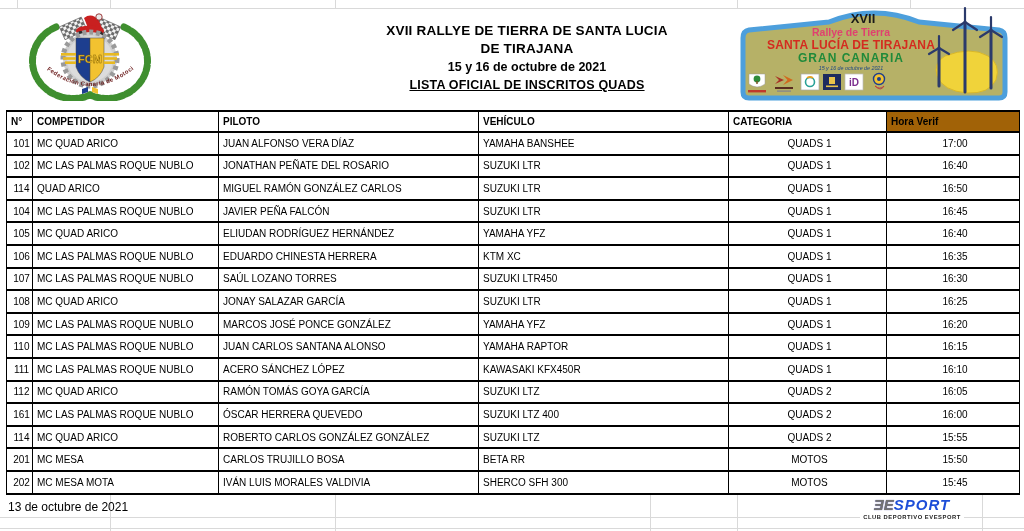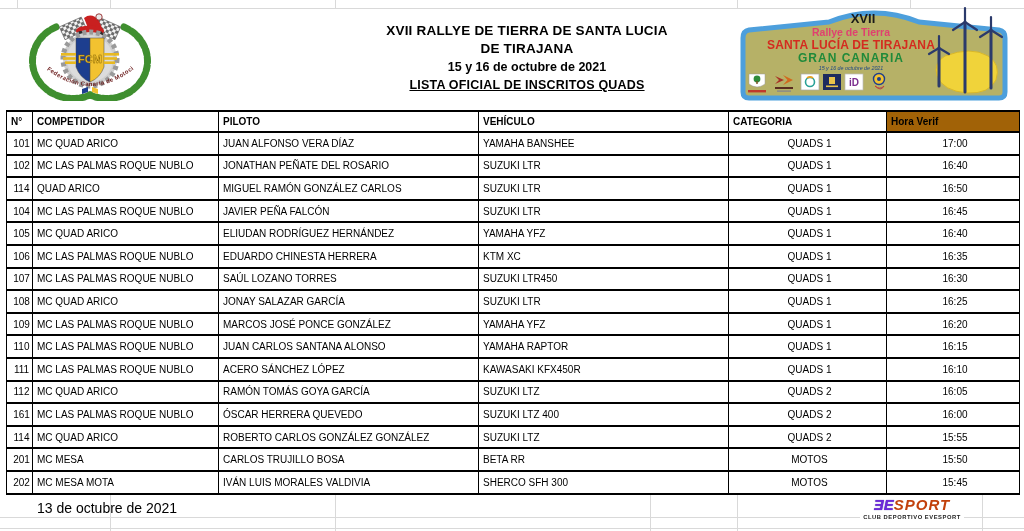--- a/index.html
+++ b/index.html
@@ -25,7 +25,7 @@
   th.hora{background:#a16207;text-align:center;padding:0;}
   td.c5{font-weight:bold;border-radius:10px;}
   
-  .footer-date{position:absolute;left:8px;top:500px;font-size:14px;margin-left:29px;}
+  .footer-date{position:absolute;left:8px;top:500px;font-size:12px;}
   .evesport{position:absolute;left:860px;top:497px;width:104px;height:30px;background:#fff;text-align:center;line-height:1;}
   .eve-line1{font-size:15px;font-weight:900;font-style:italic;letter-spacing:0;}
   .eve-prefix{color:#6d28d9;text-shadow:0 0 1px #3d3d9e;}

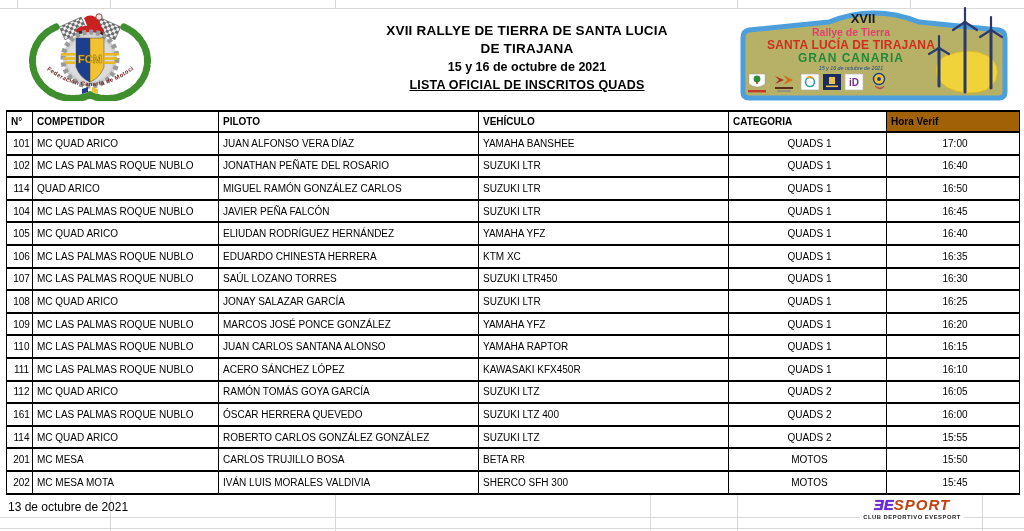--- a/index.html
+++ b/index.html
@@ -28,7 +28,7 @@
   .footer-date{position:absolute;left:8px;top:500px;font-size:12px;}
   .evesport{position:absolute;left:860px;top:497px;width:104px;height:30px;background:#fff;text-align:center;line-height:1;}
   .eve-line1{font-size:15px;font-weight:900;font-style:italic;letter-spacing:0;}
-  .eve-prefix{color:#6d28d9;text-shadow:0 0 1px #3d3d9e;}
+  .eve-prefix{color:#737373;text-shadow:0 0 1px #3d3d9e;}
   .eve-sport{color:#c2410c;letter-spacing:1px;text-align:right;}
   .eve-caption{font-size:5.8px;color:#222;letter-spacing:.55px;margin-top:3px;font-weight:bold;}
 </style>

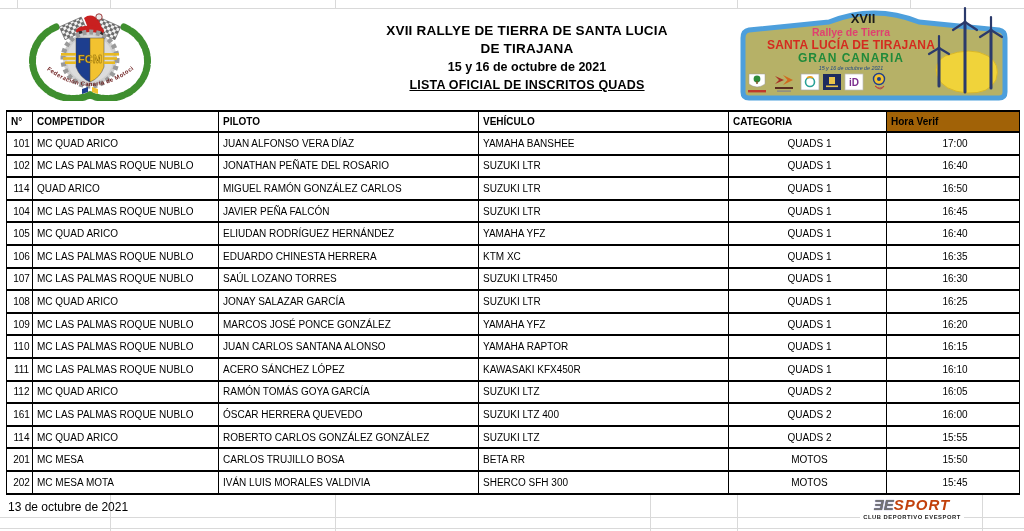--- a/index.html
+++ b/index.html
@@ -29,7 +29,7 @@
   .evesport{position:absolute;left:860px;top:497px;width:104px;height:30px;background:#fff;text-align:center;line-height:1;}
   .eve-line1{font-size:15px;font-weight:900;font-style:italic;letter-spacing:0;}
   .eve-prefix{color:#737373;text-shadow:0 0 1px #3d3d9e;}
-  .eve-sport{color:#c2410c;letter-spacing:1px;text-align:right;}
+  .eve-sport{color:#1d4ed8;letter-spacing:1px;text-align:right;}
   .eve-caption{font-size:5.8px;color:#222;letter-spacing:.55px;margin-top:3px;font-weight:bold;}
 </style>
 </head>

